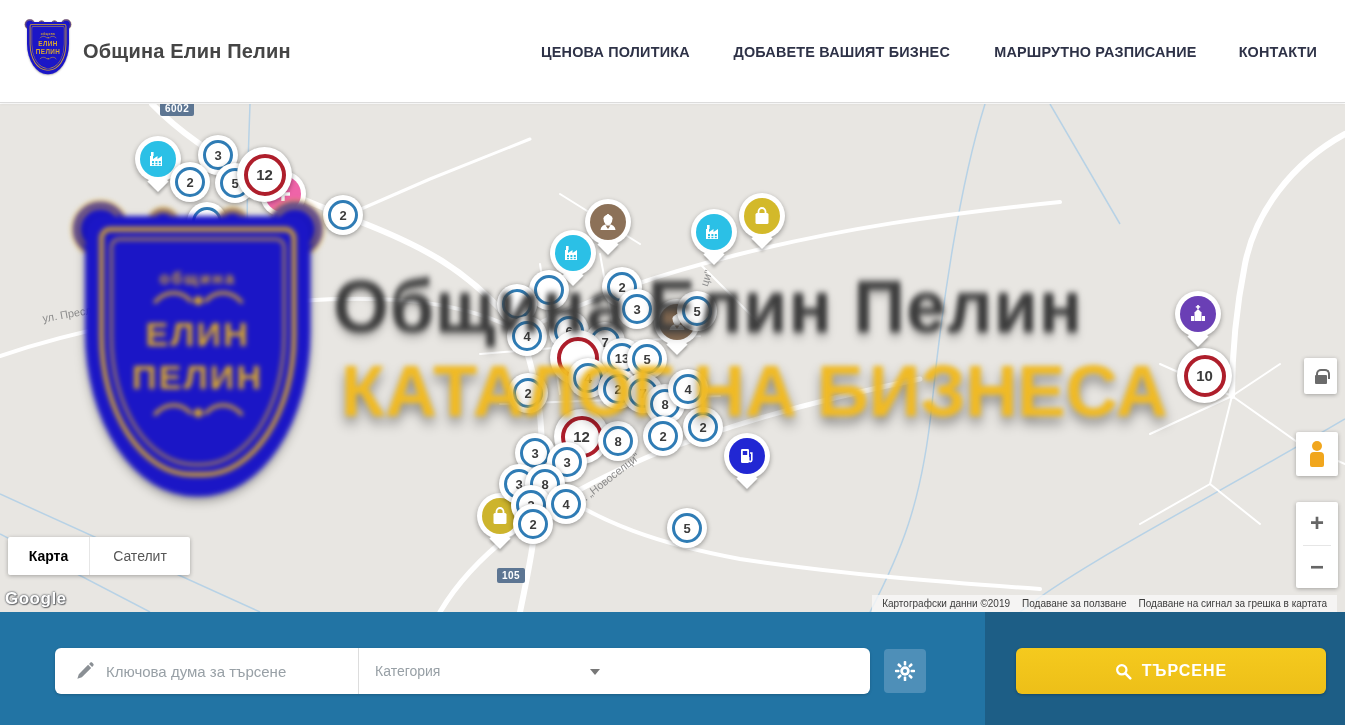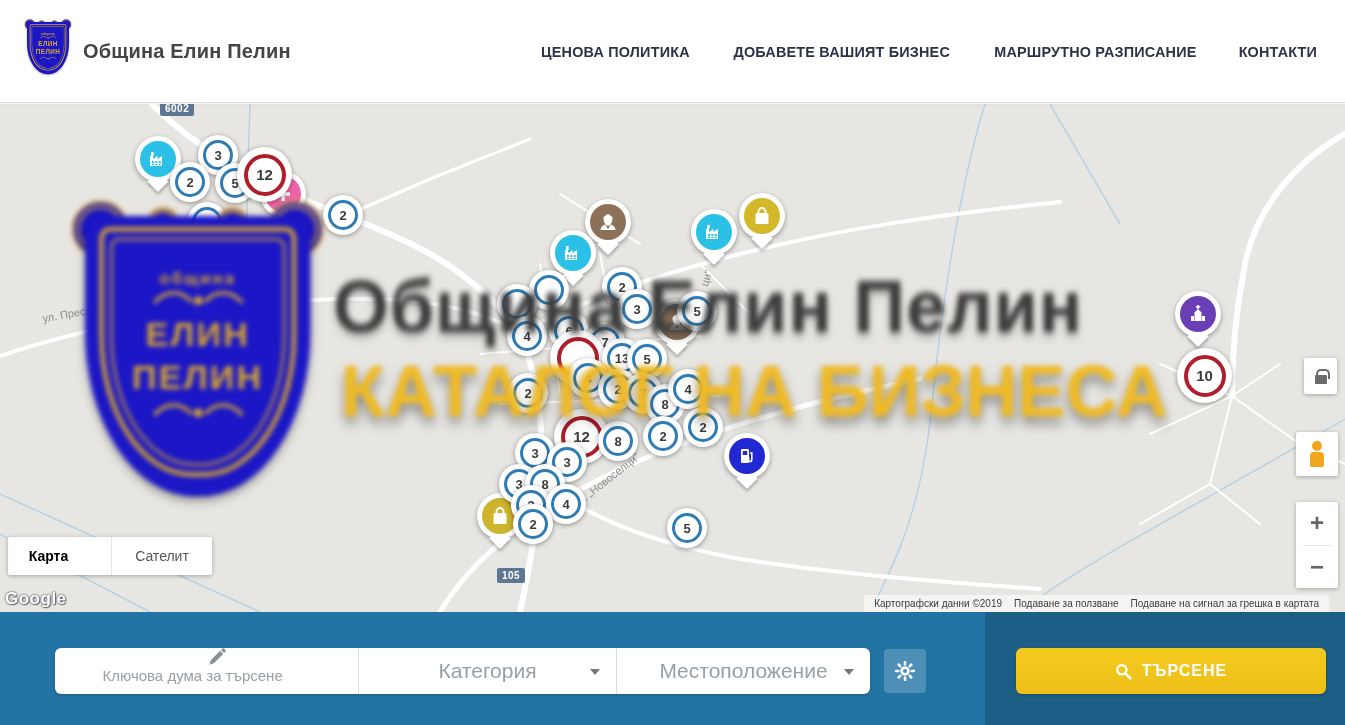--- a/index.html
+++ b/index.html
@@ -75,7 +75,7 @@
 
   
   .maptype { position:absolute; left:8px; top:433px; z-index:6; display:flex; background:#fff;
-             border-radius:2px; box-shadow:0 1px 4px rgba(0,0,0,.3); overflow:hidden;gap:22px; }
+             border-radius:2px; box-shadow:0 1px 4px rgba(0,0,0,.3); overflow:hidden; }
   .maptype-btn { height:38px; display:flex; align-items:center; justify-content:center; font-size:14px; cursor:pointer; }
   .maptype-btn.sel { width:81px; font-weight:bold; color:#000; }
   .maptype-btn.uns { width:101px; color:#565656; border-left:1px solid #e6e6e6; }

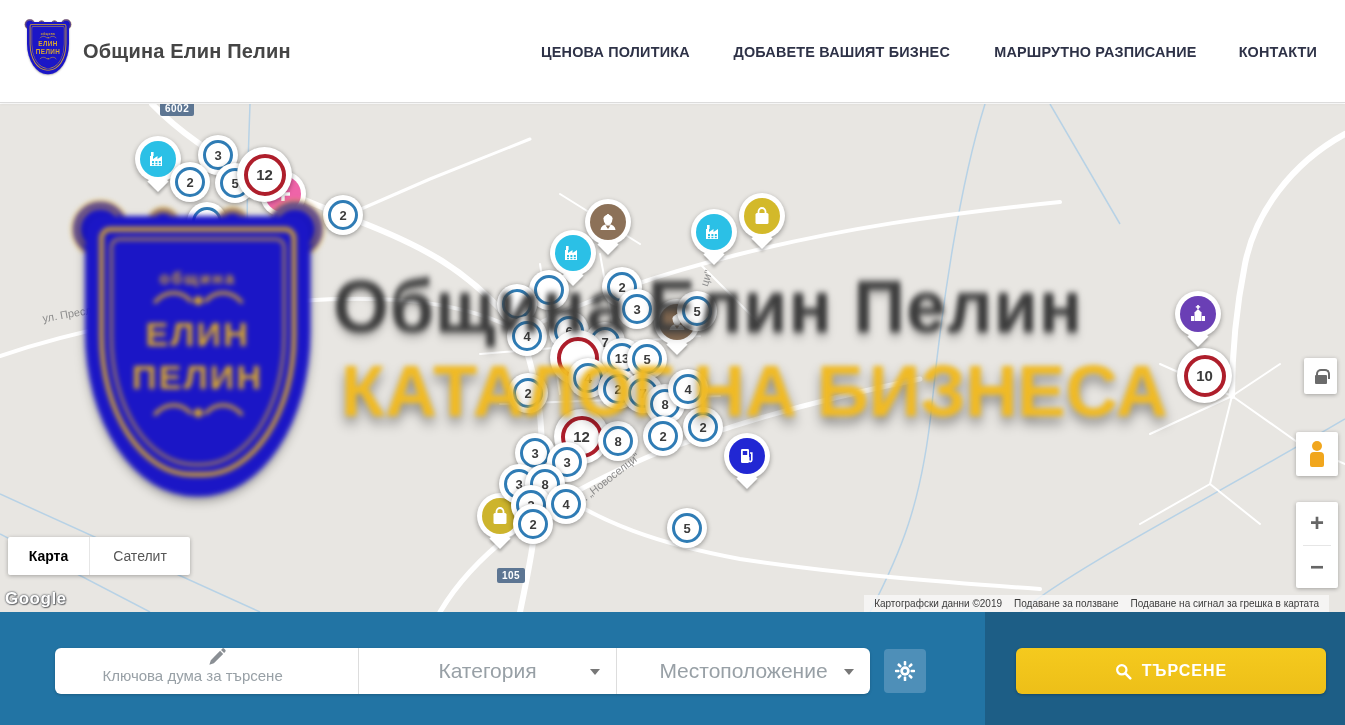--- a/index.html
+++ b/index.html
@@ -82,7 +82,7 @@
   .google-logo { position:absolute; left:5px; bottom:3px; z-index:6; font-size:17px; font-weight:bold; color:#fff;
                  letter-spacing:.5px; cursor:pointer;
                  text-shadow:0 0 2px #5f6368, 0 0 2px #5f6368, 1px 1px 1px #777; }
-  .attrib { position:absolute; right:16px; bottom:0; z-index:6; height:17px; display:flex; align-items:center;
+  .attrib { position:absolute; right:8px; bottom:0; z-index:6; height:17px; display:flex; align-items:center;
             background:rgba(248,248,248,.8); font-size:10px; color:#3c3c3c; padding:0 4px; }
   .attrib span { padding:0 6px; white-space:nowrap; }
   .ctrl { position:absolute; z-index:6; background:#fff; border-radius:2px; box-shadow:0 1px 4px rgba(0,0,0,.3); cursor:pointer; }

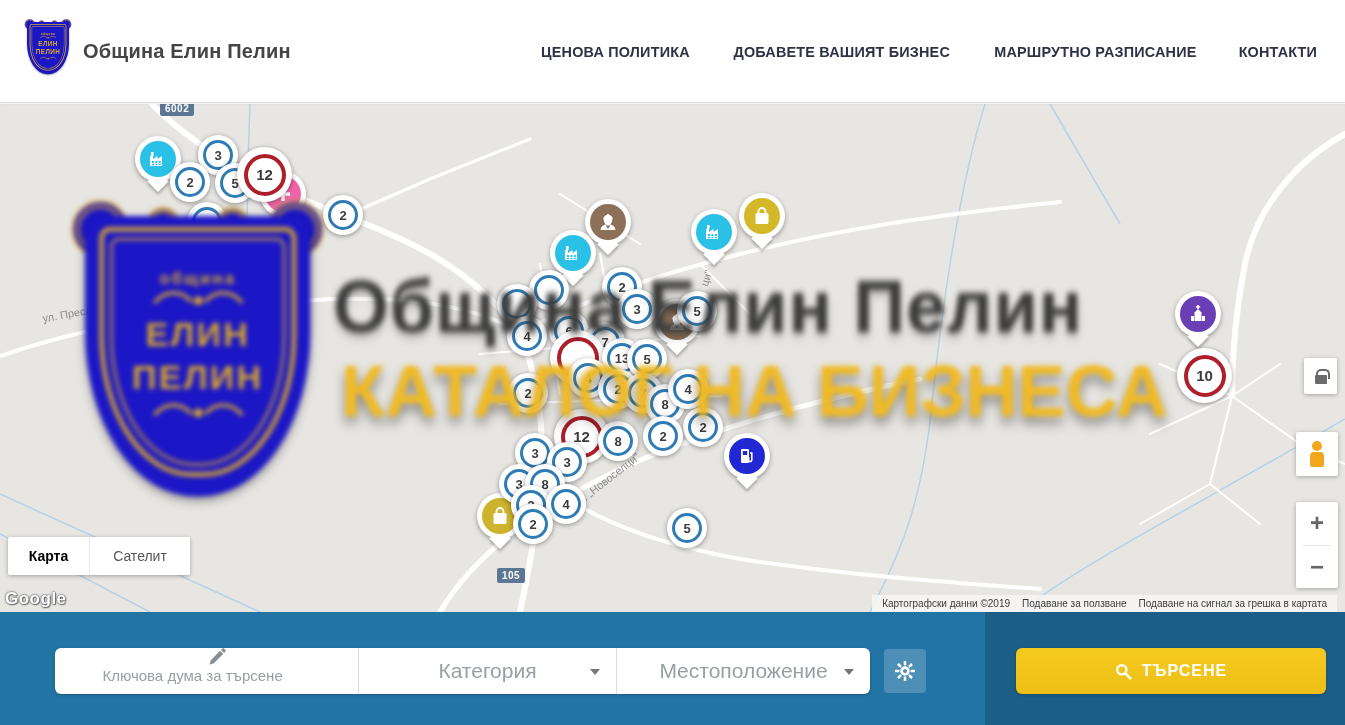--- a/index.html
+++ b/index.html
@@ -105,7 +105,7 @@
   #searchbar .dark-zone { position:absolute; left:985px; top:0; width:360px; height:113px; background:#1d5e86; }
   .sfield-group { position:absolute; left:55px; top:36px; width:815px; height:46px; background:#fff;
                   border-radius:6px; display:flex; align-items:stretch; box-shadow:0 1px 3px rgba(0,0,0,.2); }
-  .sfield { display:flex; align-items:center; position:relative;flex-direction:column; }
+  .sfield { display:flex; align-items:center; position:relative; }
   .sfield.keyword { width:303px; padding-left:20px; }
   .sfield.keyword input { border:none; outline:none; font-size:15px; color:#6d747b; width:240px; margin-left:12px;
                           font-family:"Liberation Sans", sans-serif; }

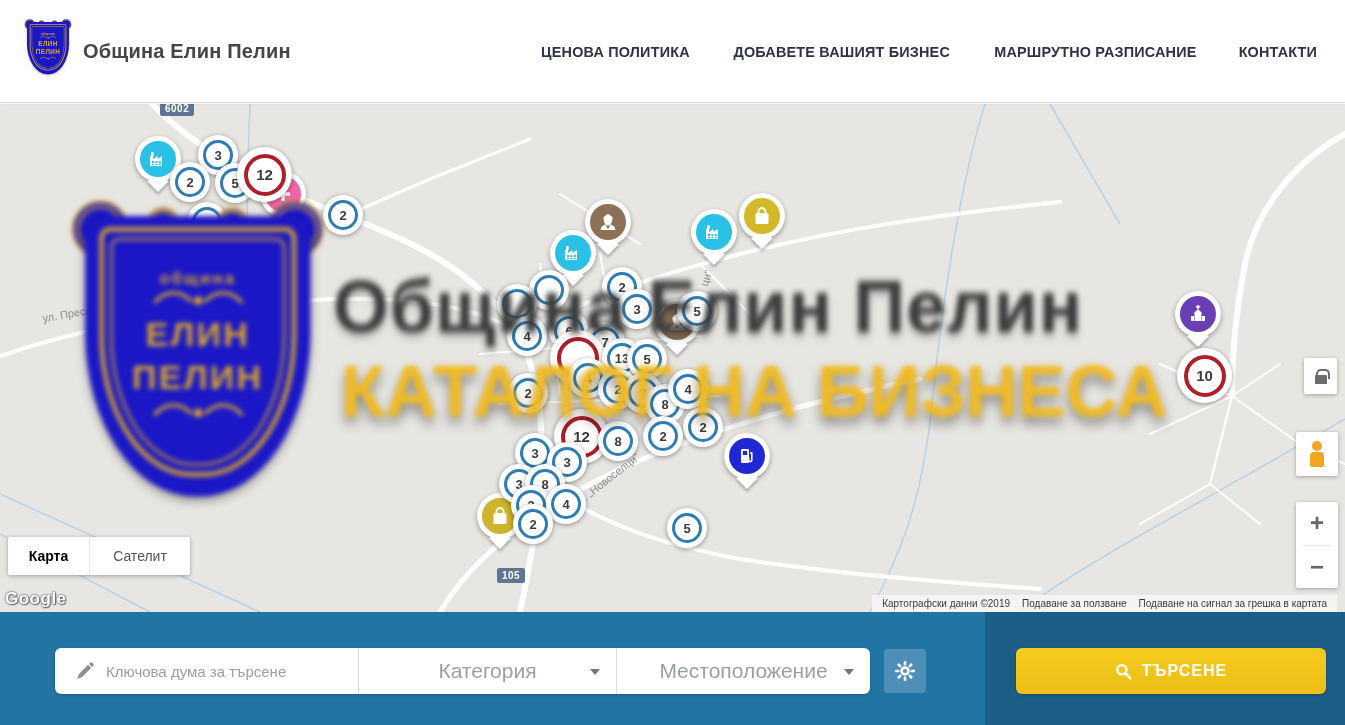--- a/index.html
+++ b/index.html
@@ -110,7 +110,7 @@
   .sfield.keyword input { border:none; outline:none; font-size:15px; color:#6d747b; width:240px; margin-left:12px;
                           font-family:"Liberation Sans", sans-serif; }
   .sfield.keyword input::placeholder { color:#98a0a6; }
-  .sfield.select { border-left:1px solid #ddd; padding:0 16px; font-size:21px; color:#98a0a6; cursor:pointer;justify-content:center; }
+  .sfield.select { border-left:1px solid #ddd; padding:0 16px; font-size:14px; color:#98a0a6; cursor:pointer; }
   .sfield.cat { width:258px; }
   .sfield.loc { width:254px; }
   .chev { position:absolute; right:16px; top:50%; margin-top:-2px; width:0; height:0;

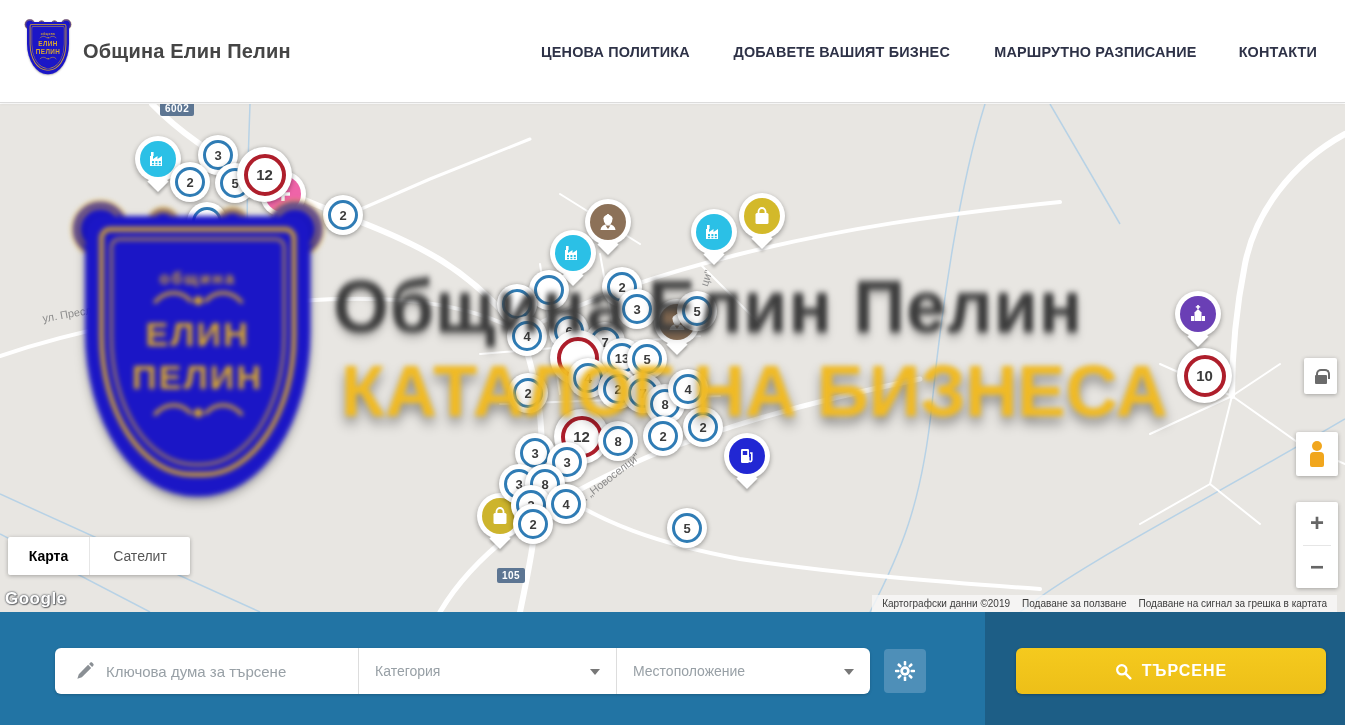--- a/index.html
+++ b/index.html
@@ -489,10 +489,6 @@
         <span>Категория</span>
         <i class="chev"></i>
       </div>
-      <div class="sfield select loc">
-        <span>Местоположение</span>
-        <i class="chev"></i>
-      </div>
     </div>
     <div class="gear-btn">
       <svg width="22" height="22" viewBox="0 0 24 24">

